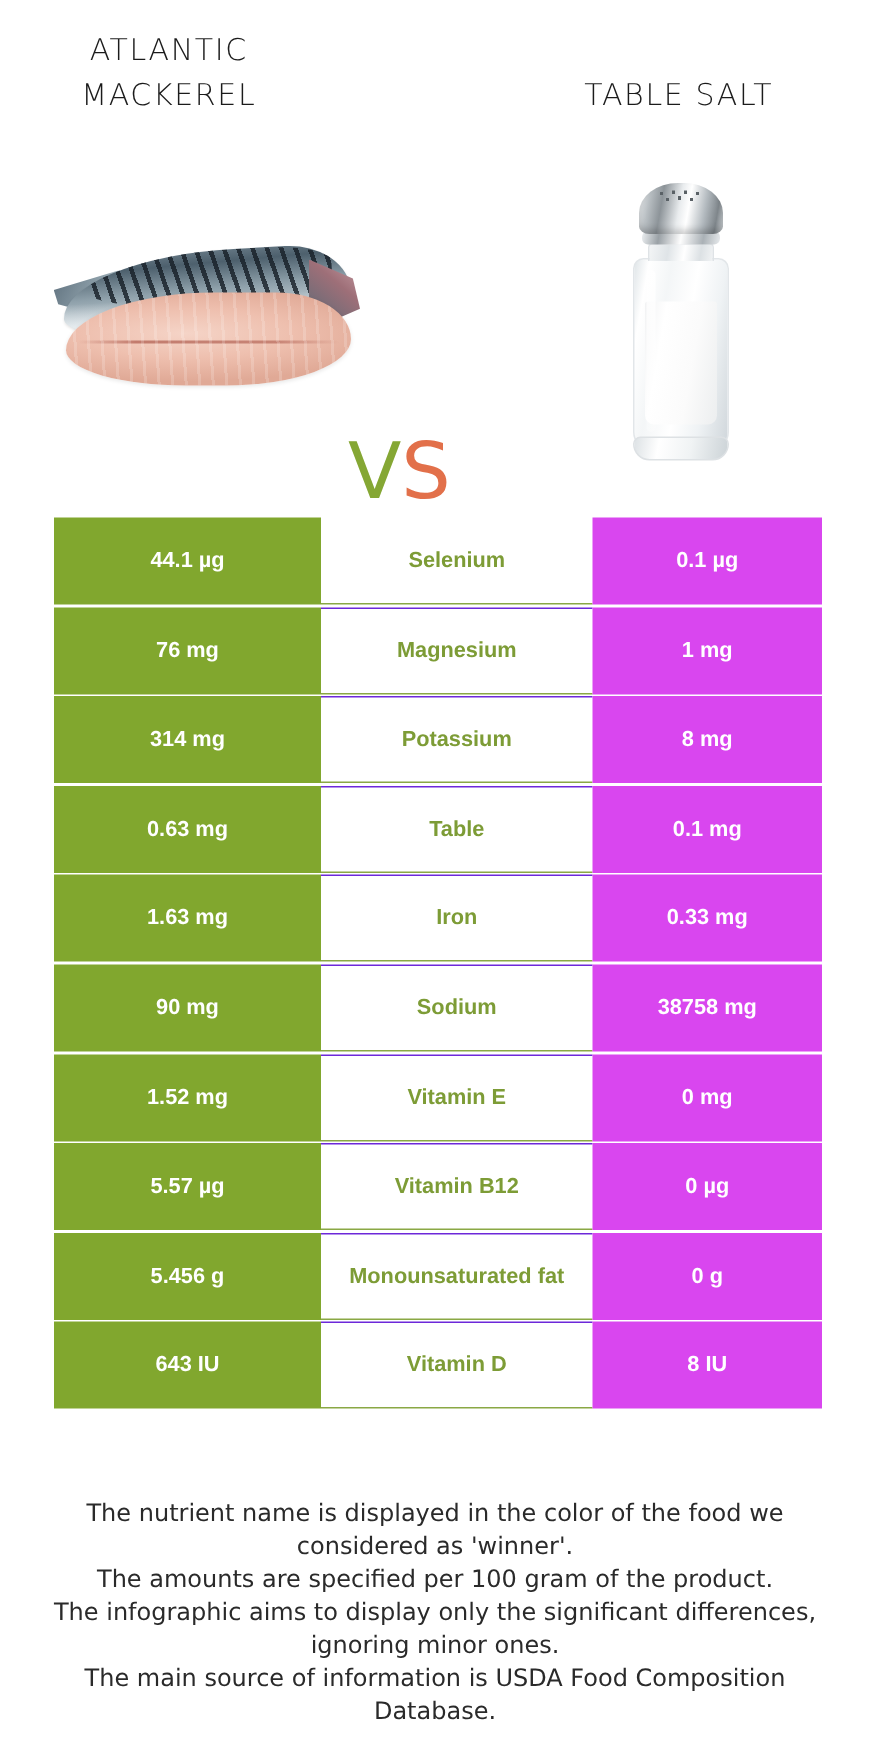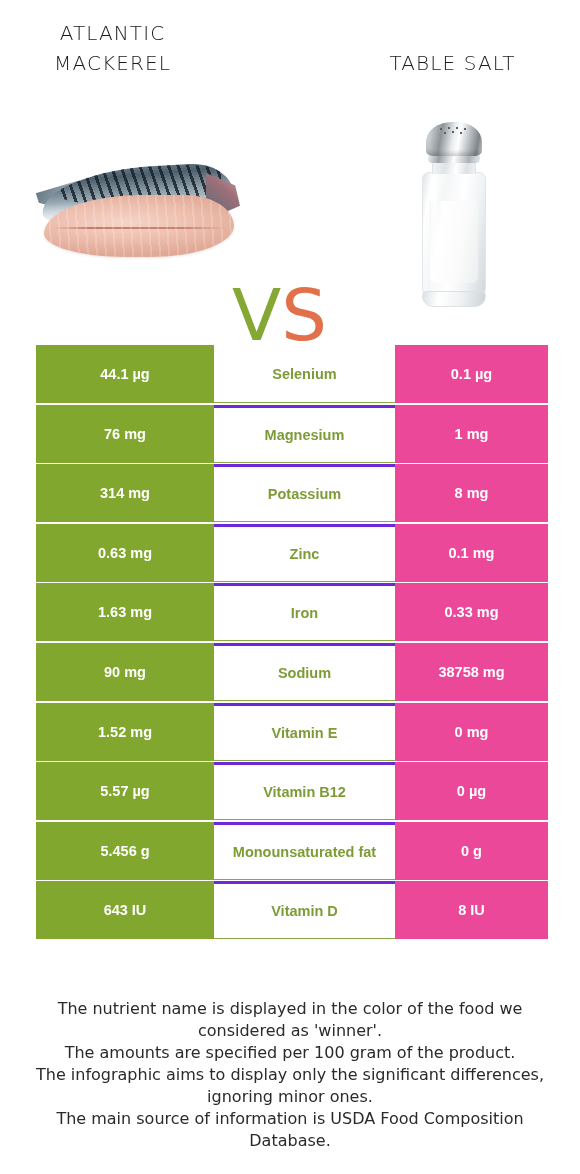--- a/index.html
+++ b/index.html
@@ -133,7 +133,7 @@
   .vs {
     position: absolute;
     left: 232px; top: 175px;
-    font-size: 72px;
+    font-size: 52px;
     line-height: 80px;
     font-weight: 400;
     letter-spacing: 0px;

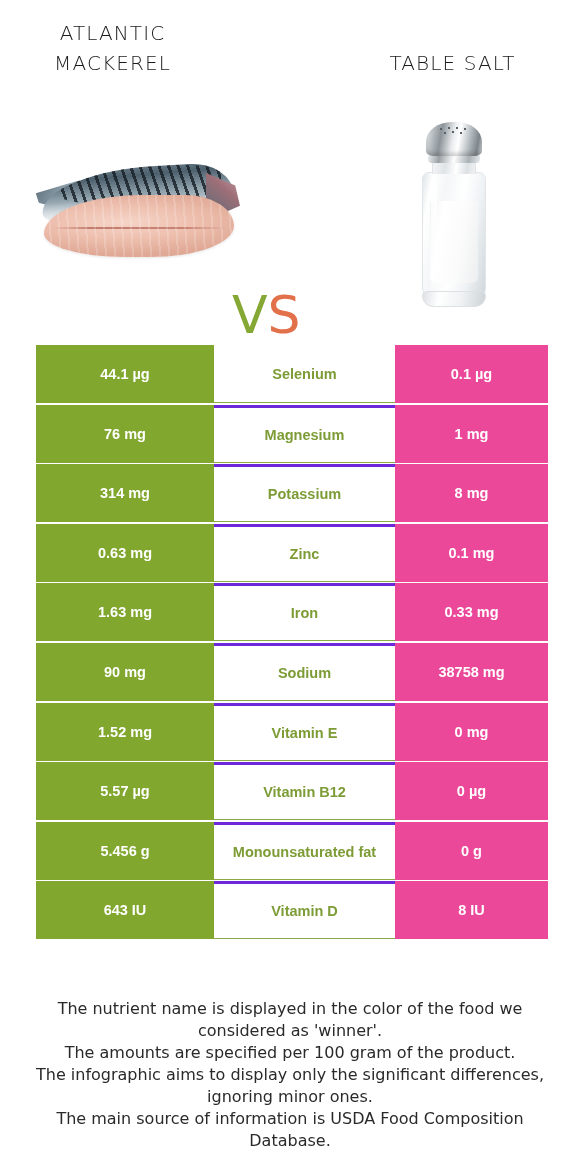--- a/index.html
+++ b/index.html
@@ -258,7 +258,7 @@
   }
   .cell.right {
     width: 153px;
-    background: #ec4899;
+    background: #d946ef;
     color: #ffffff;
   }
   .row:first-child .cell.mid { border-top: none; }

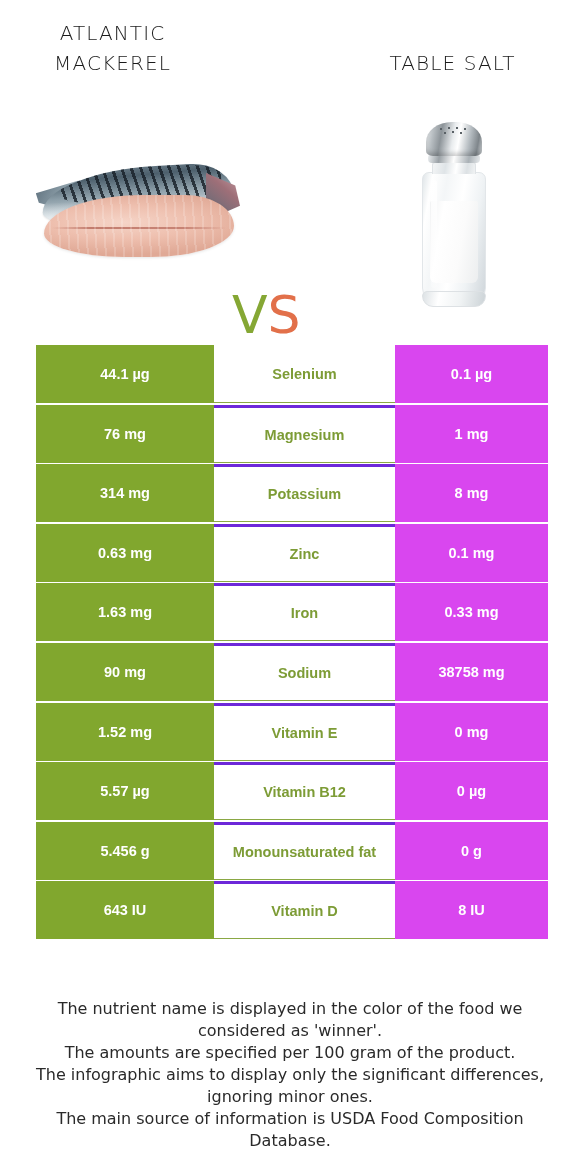--- a/index.html
+++ b/index.html
@@ -253,7 +253,7 @@
     width: 181px;
     background: #ffffff;
     color: #7d9c36;
-    border-top: 3px solid #6d28d9;
+    border-top: 1px solid #6d28d9;
     border-bottom: 1px solid #8aa844;
   }
   .cell.right {

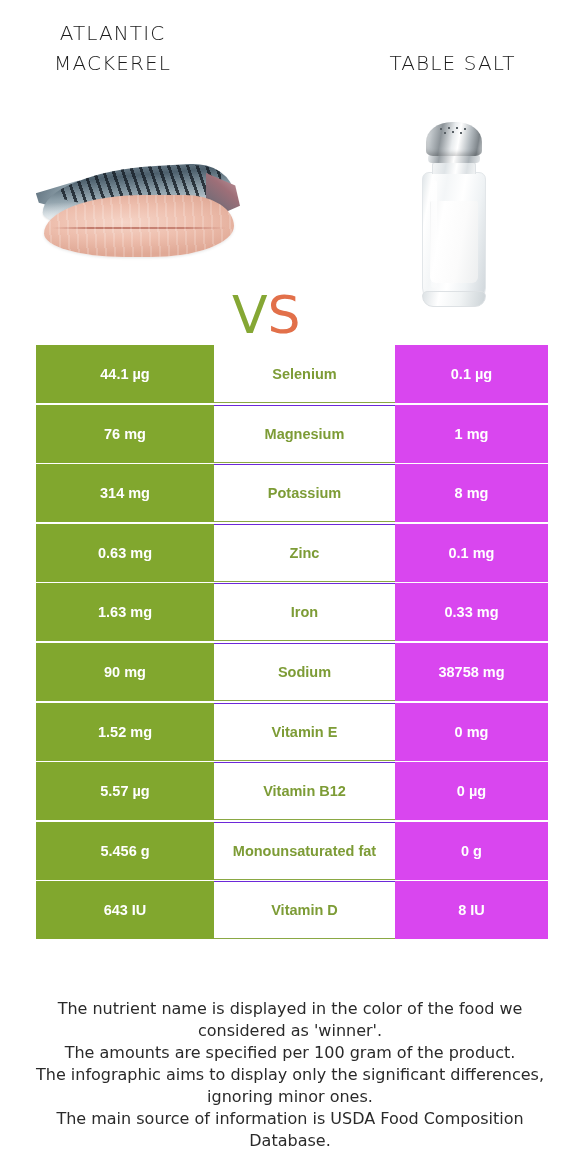--- a/index.html
+++ b/index.html
@@ -328,7 +328,7 @@
     </div>
     <div class="row">
       <div class="cell left">0.63 mg</div>
-      <div class="cell mid">Zinc</div>
+      <div class="cell mid">Table</div>
       <div class="cell right">0.1 mg</div>
     </div>
     <div class="row">

